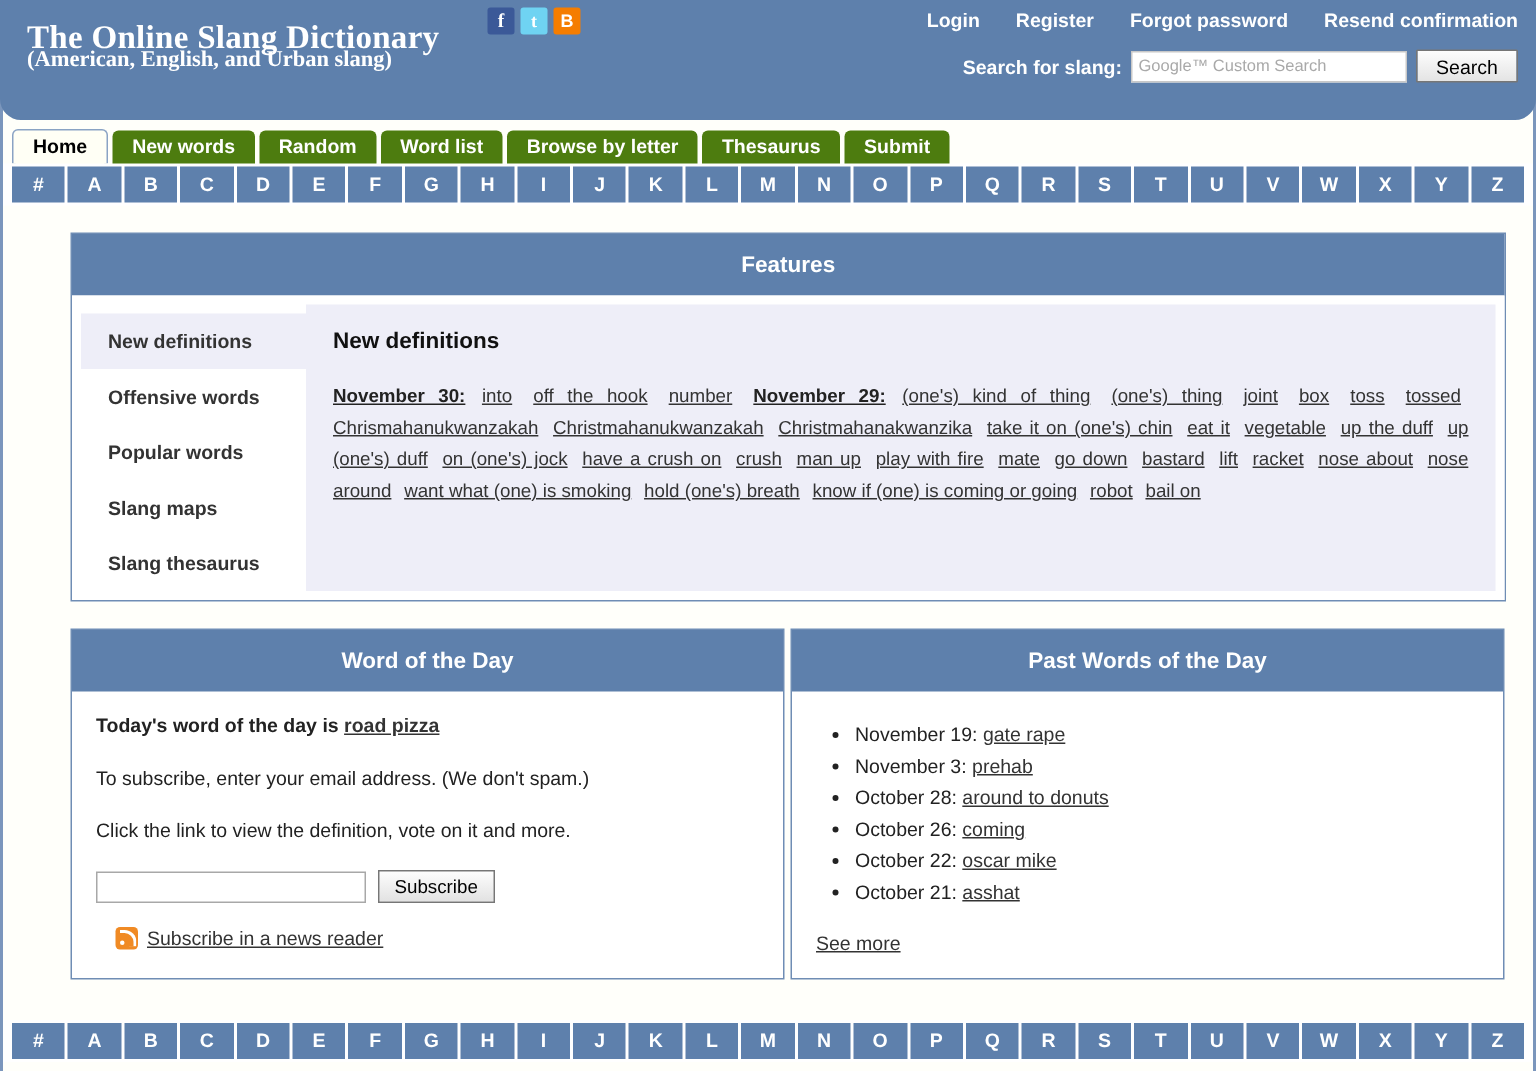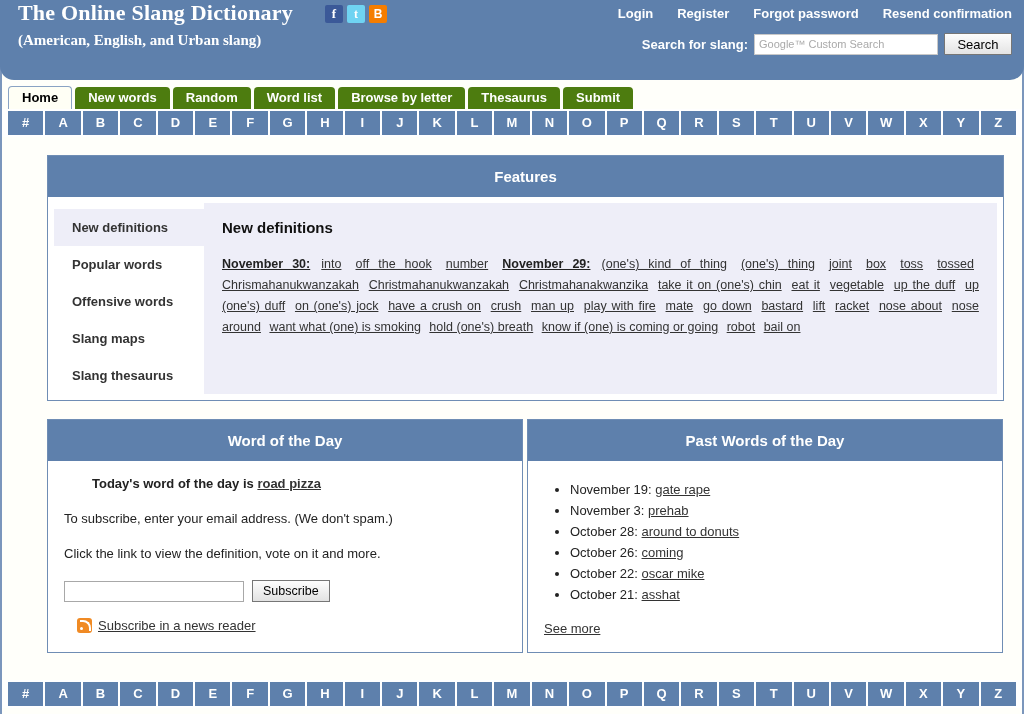--- a/index.html
+++ b/index.html
@@ -28,7 +28,7 @@
     margin: 0 -2px;
   }
   .site-title {
-    position: absolute; left: 18px; top: 0;
+    position: absolute; left: 18px; top: 12px;
     color: #ffffff;
     font-family: "Liberation Serif", serif;
     font-weight: bold;

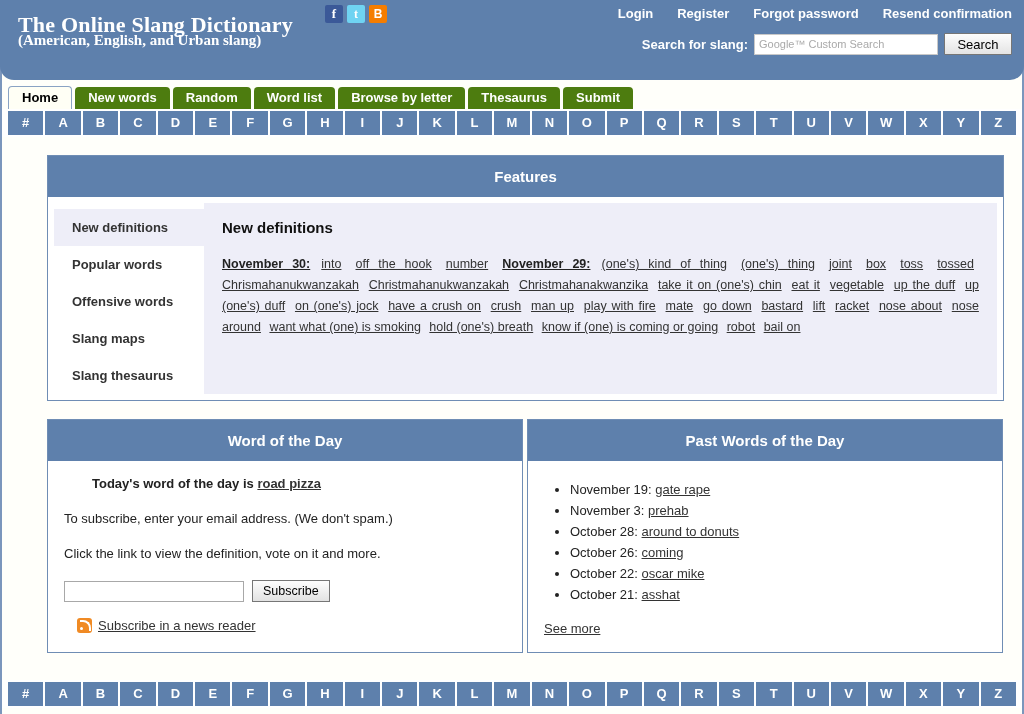--- a/index.html
+++ b/index.html
@@ -361,8 +361,8 @@
     <div class="features-body">
       <div class="feat-side">
         <div class="item active">New definitions</div>
+        <div class="item">Offensive words</div>
         <div class="item">Popular words</div>
-        <div class="item">Offensive words</div>
         <div class="item">Slang maps</div>
         <div class="item">Slang thesaurus</div>
       </div>

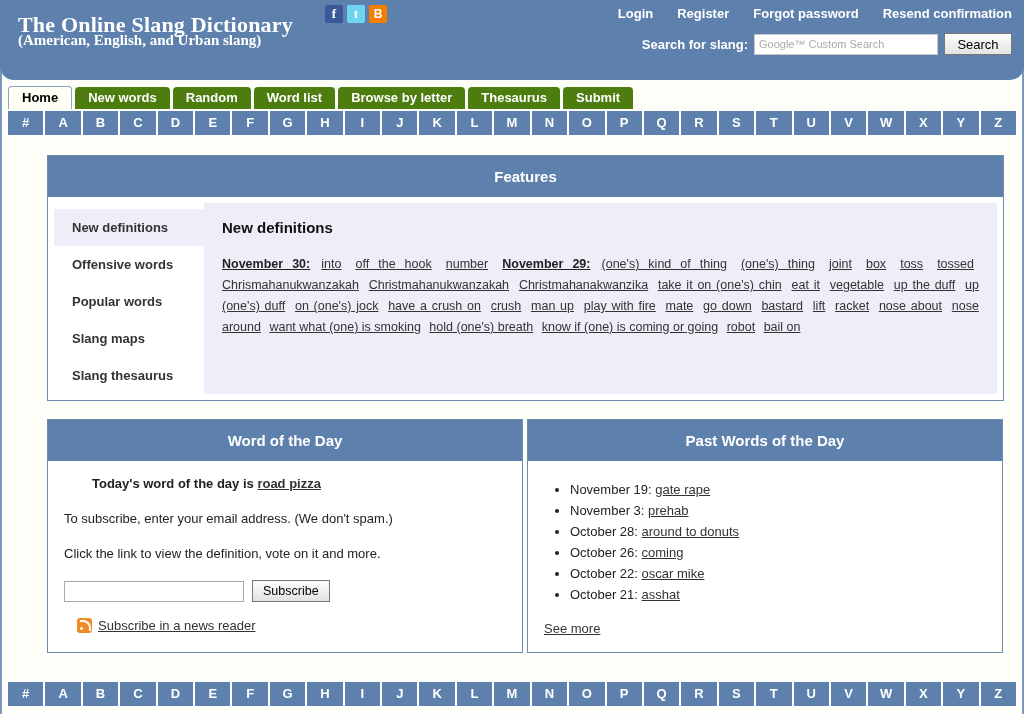--- a/index.html
+++ b/index.html
@@ -230,7 +230,7 @@
   .col { width: 476px; }
   .col-body { padding: 14px 16px 16px 16px; font-size: 13px; color: #222; }
   .col-body p { margin: 0 0 18px 0; line-height: 17px; }
-  .col-body p.first { font-weight: bold; margin-left: 28px; }
+  .col-body p.first { font-weight: bold; }
   .col-body a { color: #333; text-decoration: underline; cursor: pointer; }
   .subrow { display: flex; align-items: center; gap: 8px; margin-bottom: 16px; }
   .subinput {

